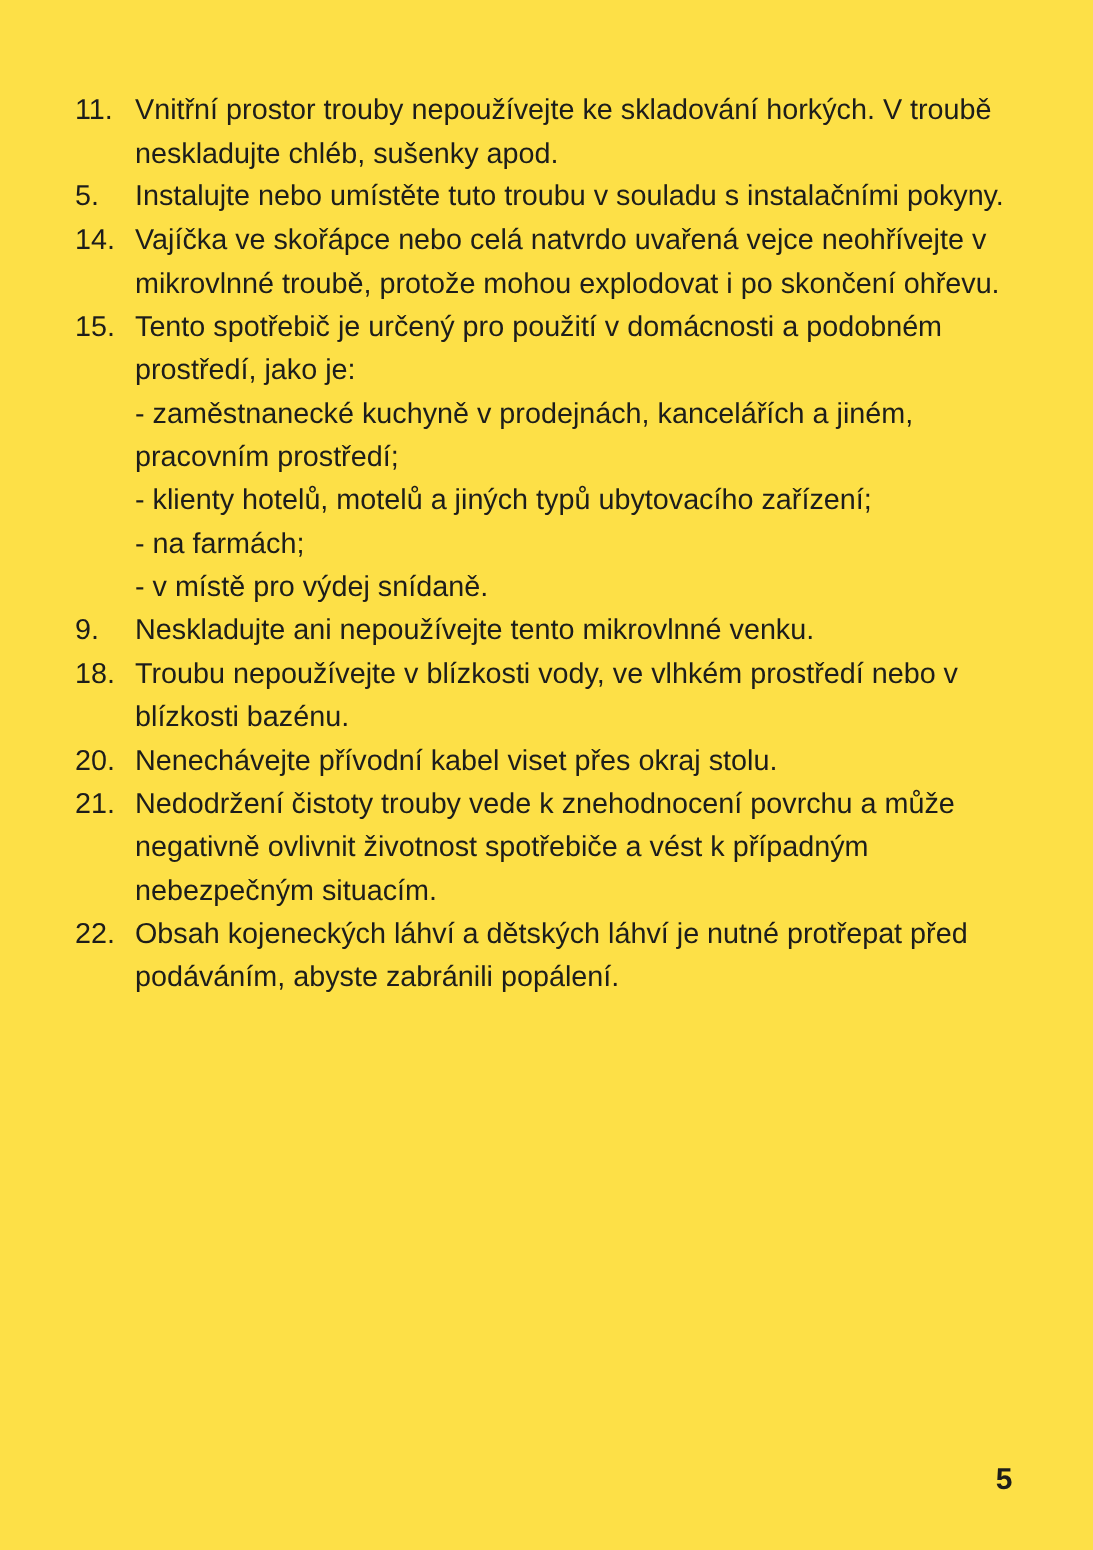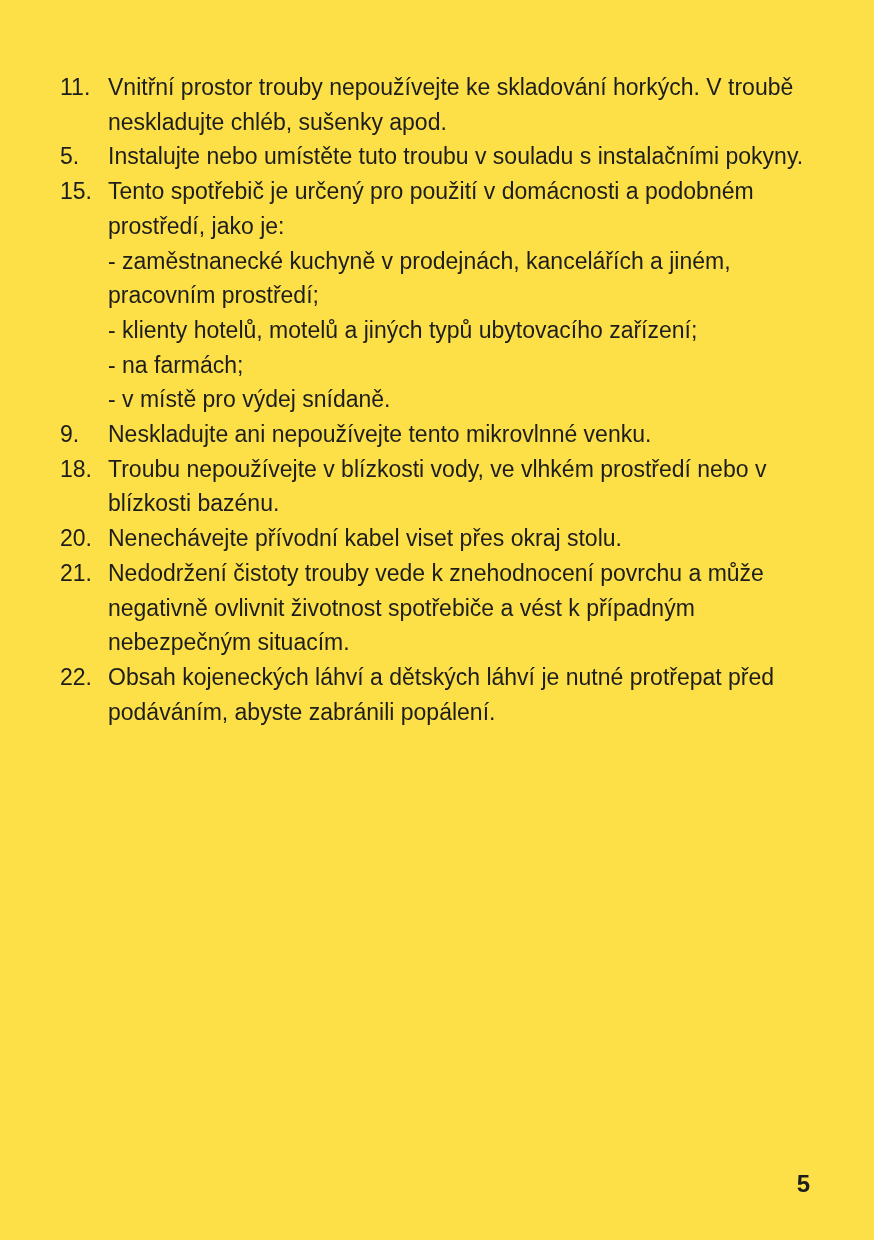--- a/index.html
+++ b/index.html
@@ -61,6 +61,10 @@
       <span class="item-text">Instalujte nebo umístěte tuto troubu v souladu s instalačními pokyny.</span>
     </li>
     <li>
+      <span class="item-number">14.</span>
+      <span class="item-text">Vajíčka ve skořápce nebo celá natvrdo uvařená vejce neohřívejte v mikrovlnné troubě, protože mohou explodovat i po skončení ohřevu.</span>
+    </li>
+    <li>
       <span class="item-number">15.</span>
       <span class="item-text">Tento spotřebič je určený pro použití v domácnosti a podobném prostředí, jako je:
 - zaměstnanecké kuchyně v prodejnách, kancelářích a jiném, pracovním prostředí;

